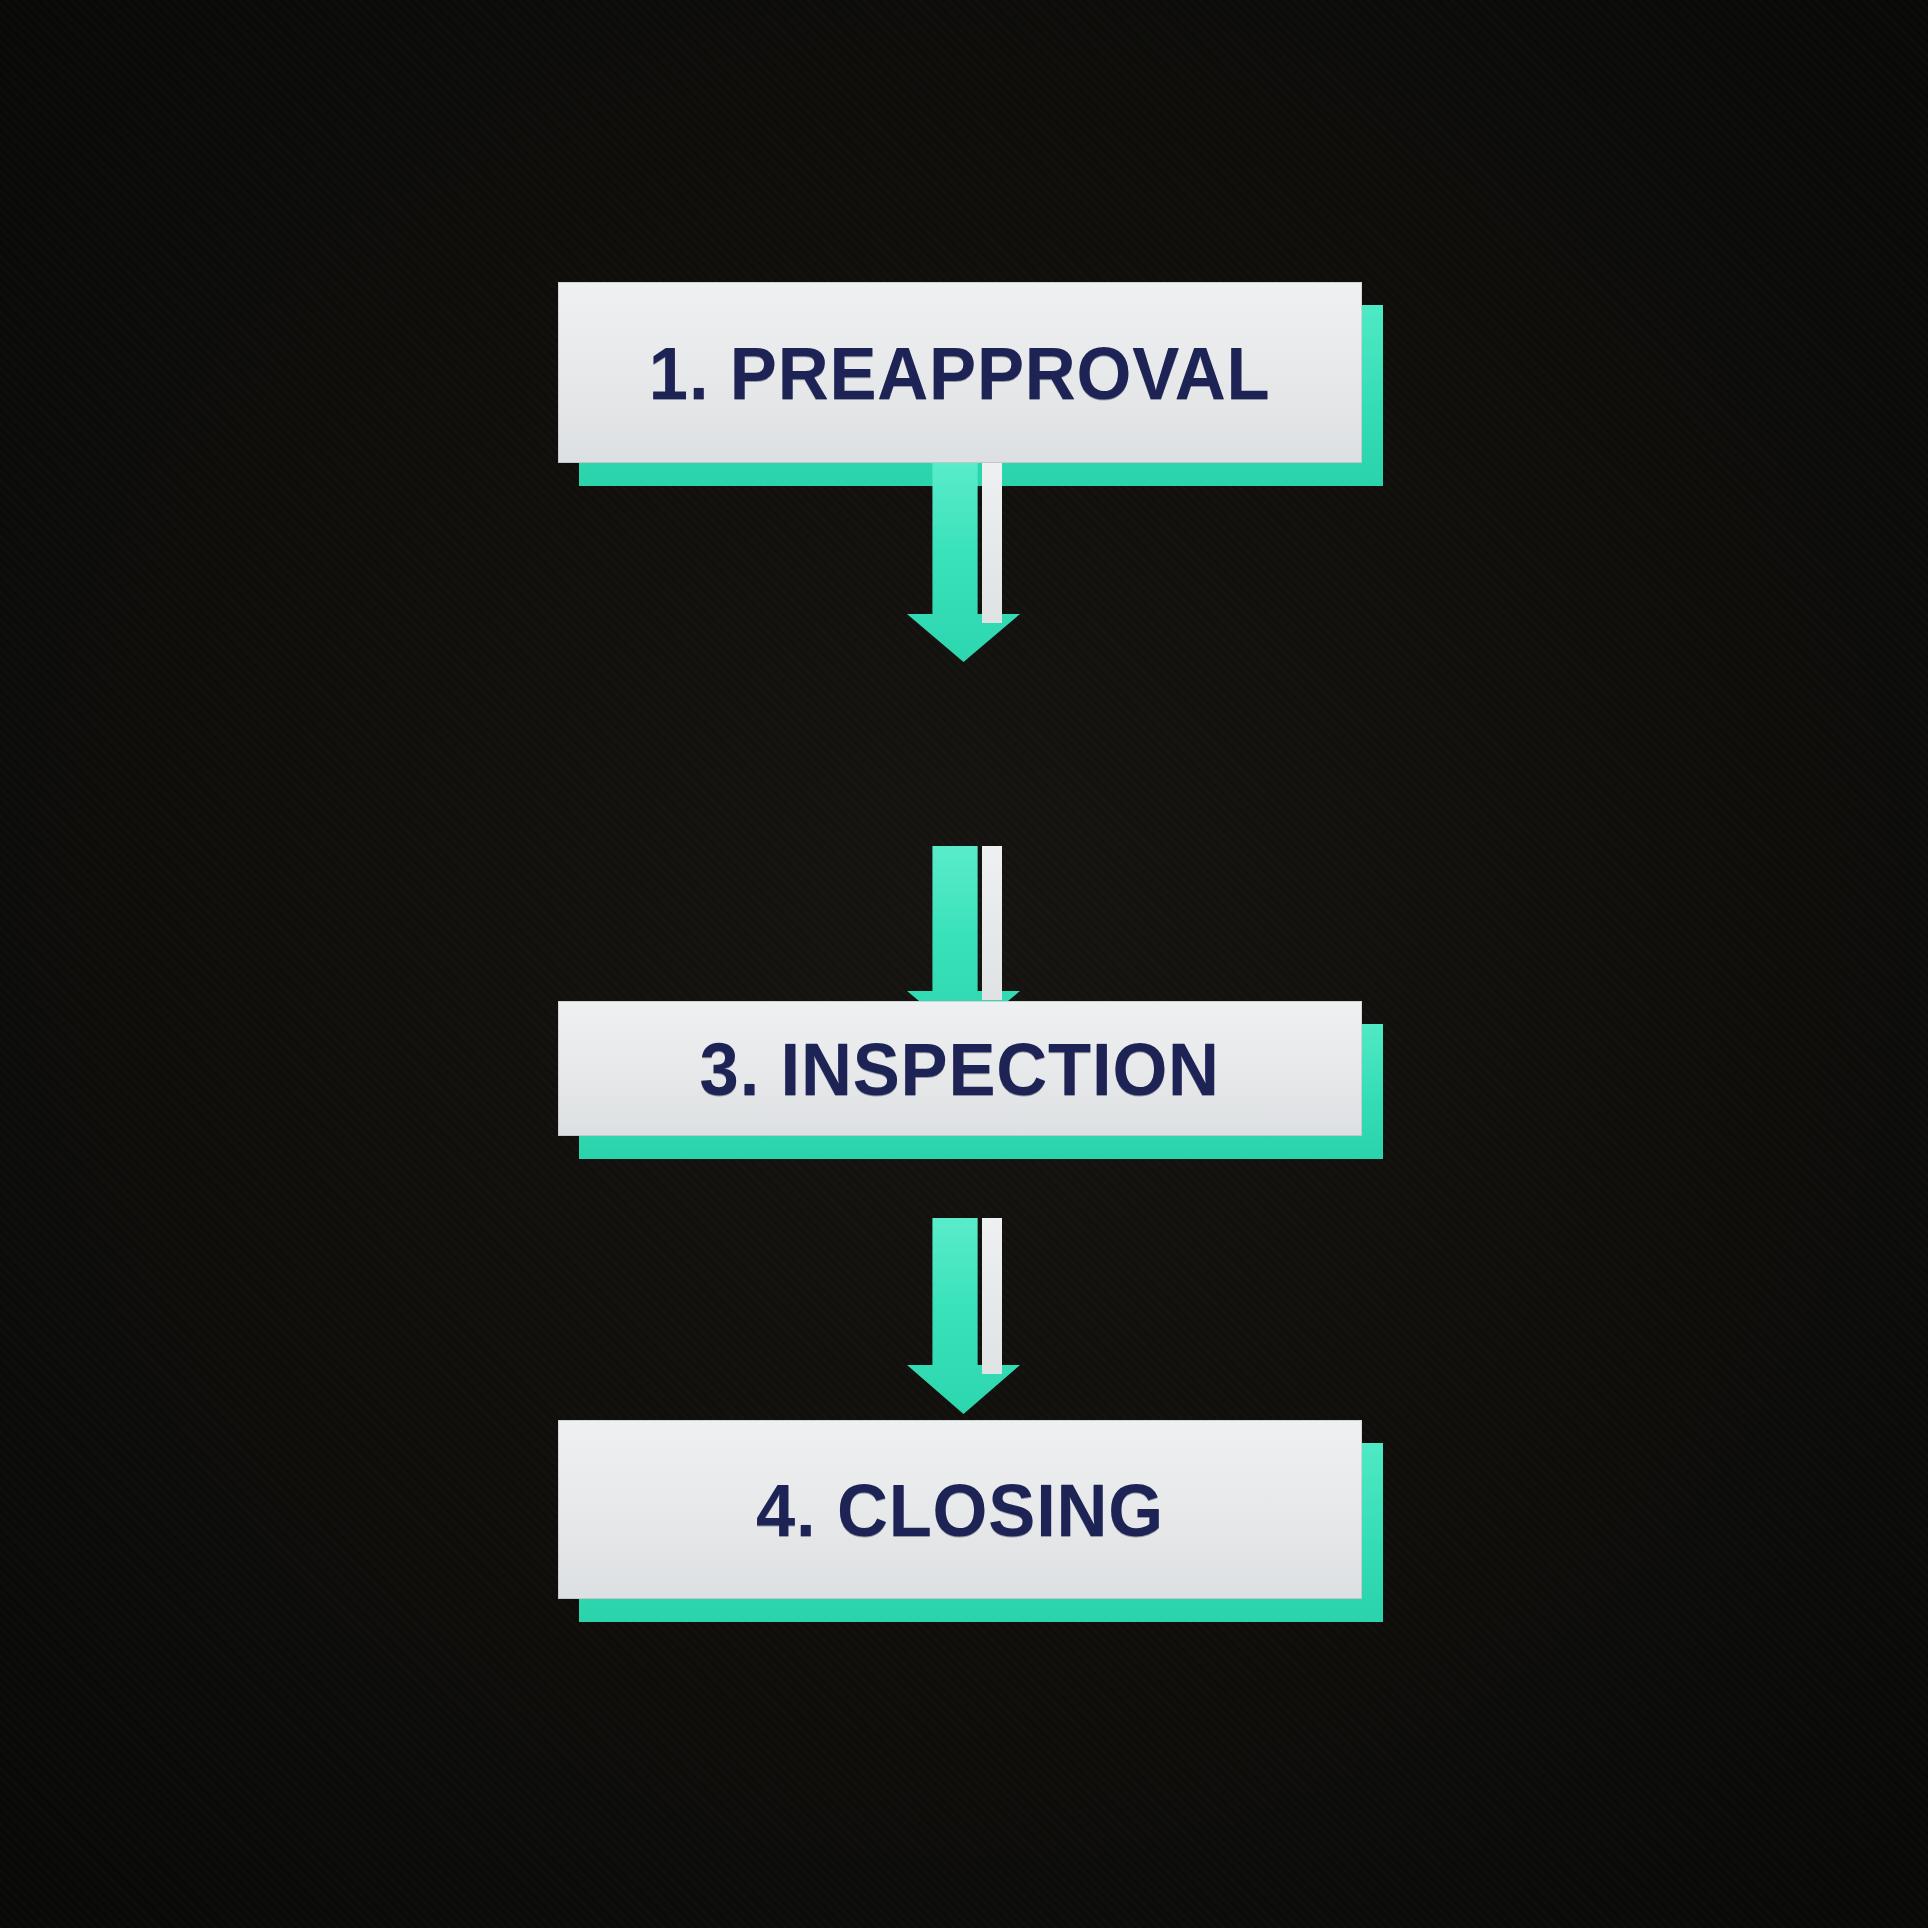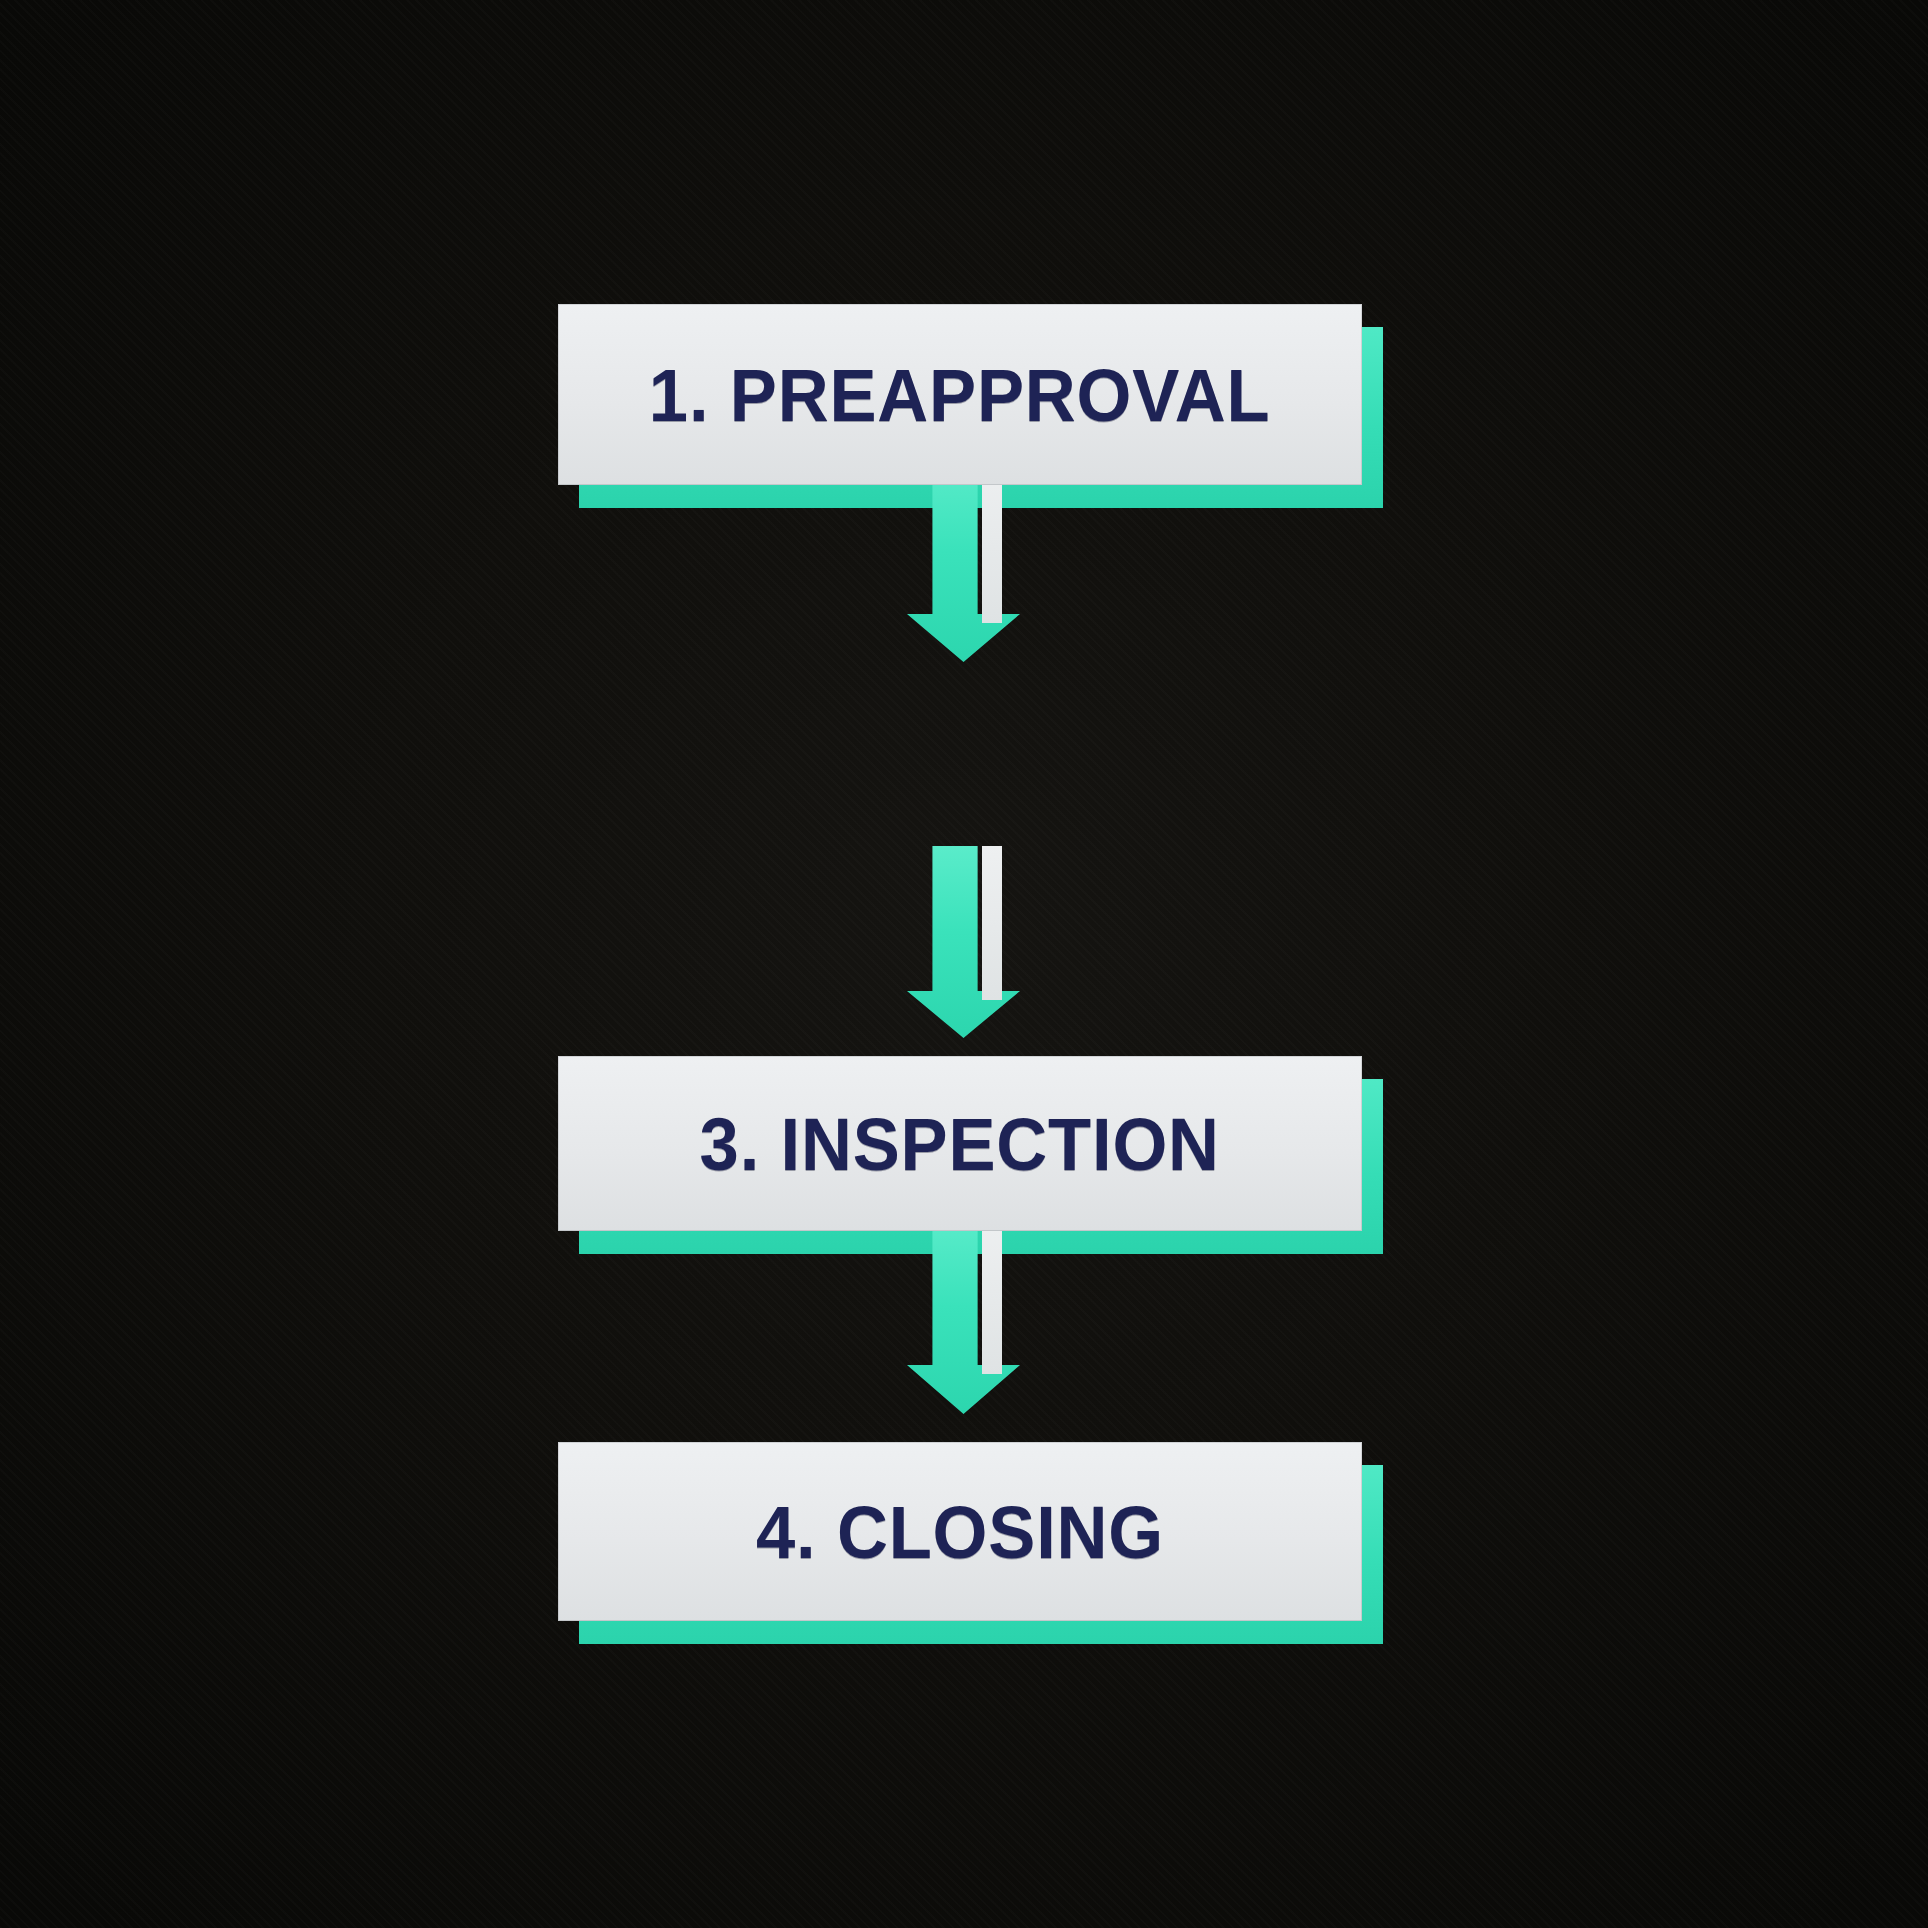--- a/index.html
+++ b/index.html
@@ -18,7 +18,7 @@
       repeating-linear-gradient(45deg, rgba(255,255,255,0.015) 0 1.9px, rgba(0,0,0,0) 1.9px 6.6px),
       radial-gradient(ellipse 1318px 1318px at 50% 48%, #151411 0%, #100f0c 45%, #090907 100%);
   }
-  .step-box { position: absolute; left: 558px; width: 804px; margin-top: 22px; }
+  .step-box { position: absolute; left: 558px; width: 804px; }
   .box-shadow {
     position: absolute;
     left: 21px; top: 22.6px;

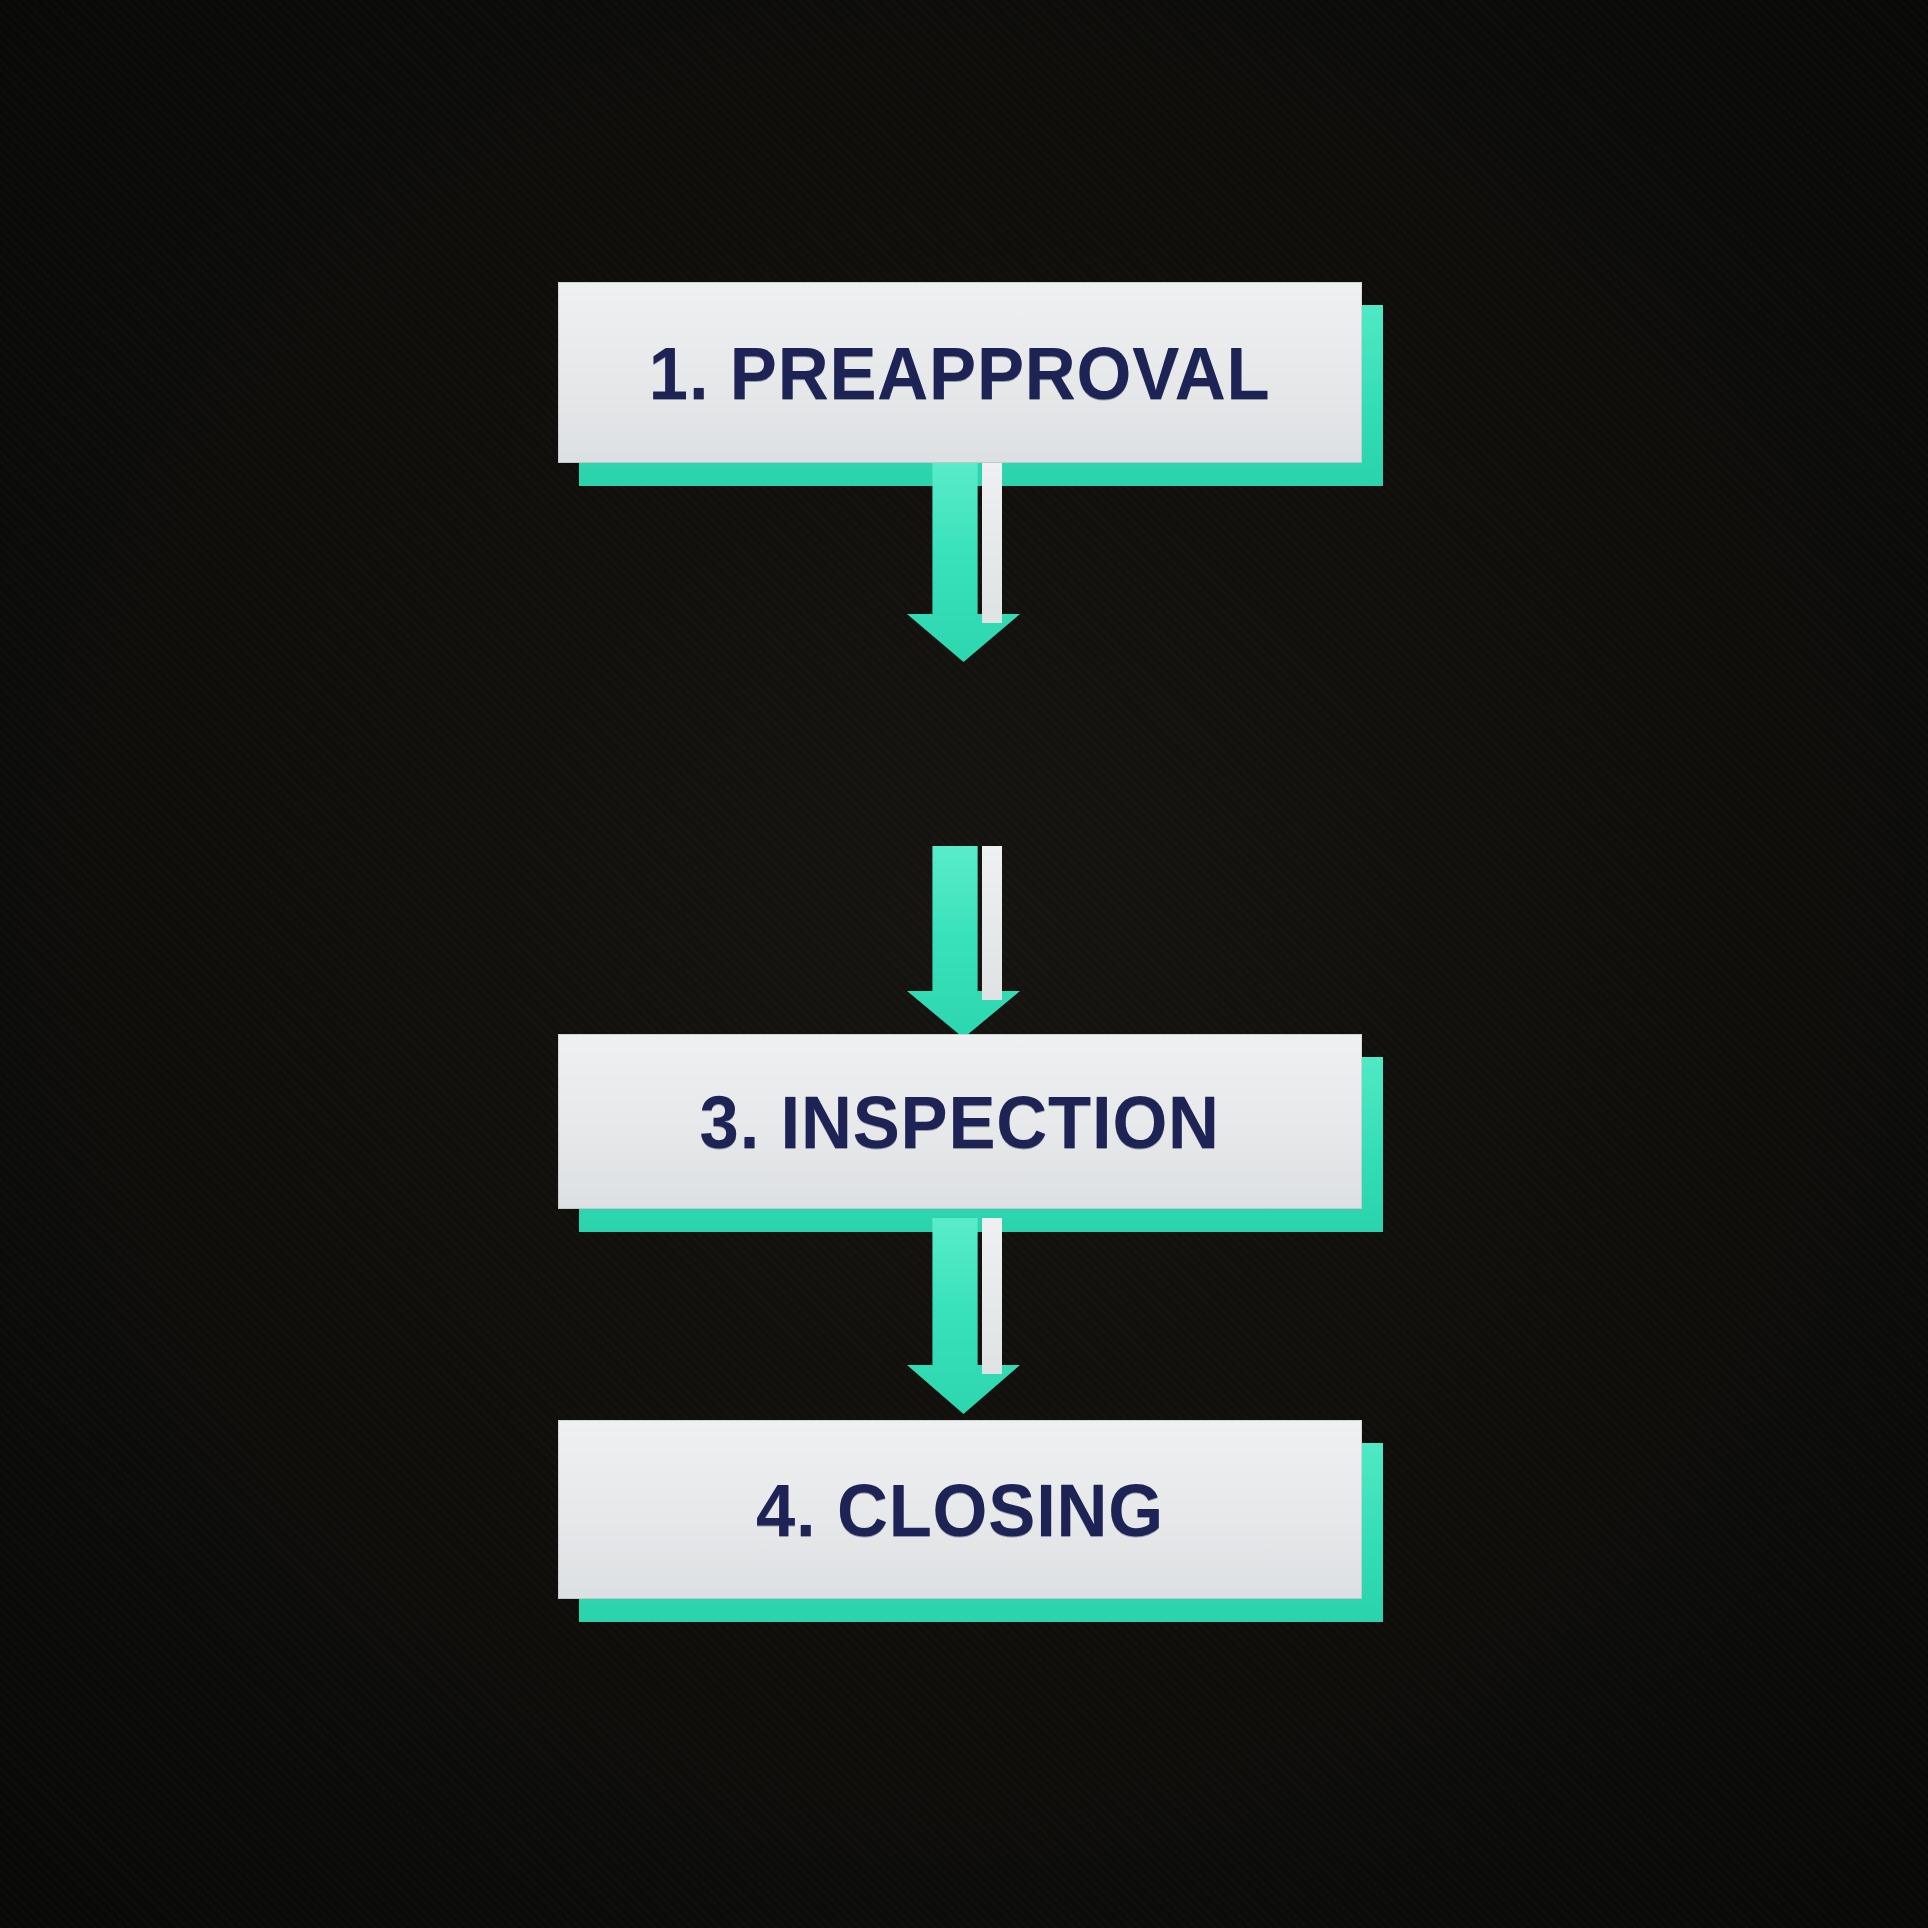--- a/index.html
+++ b/index.html
@@ -80,7 +80,7 @@
   <div class="arrow-strip" style="top:846px; height:154px;"></div>
   <div class="arrow-teal" style="top:846px; height:192px; clip-path: polygon(22.5% 0, 62.5% 0, 62.5% 75.5%, 100% 75.5%, 50% 100%, 0 75.5%, 22.5% 75.5%);"></div>
 
-  <div class="step-box" style="top:1034px; height:175px;">
+  <div class="step-box" style="top:1001px; height:135px;">
     <div class="box-shadow"></div>
     <div class="box-face">
       <span class="step-label">3. INSPECTION</span>

